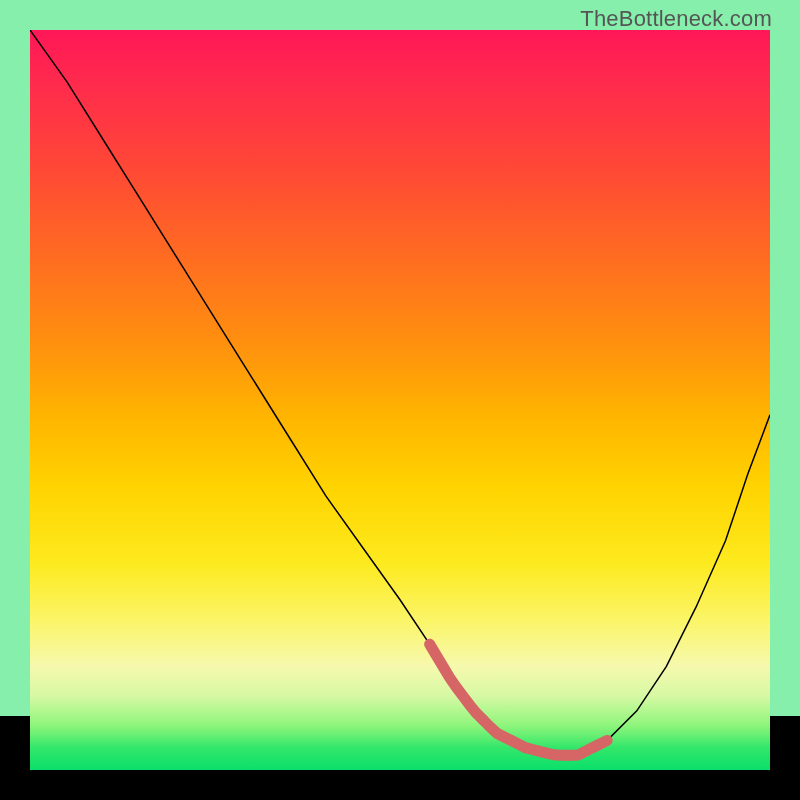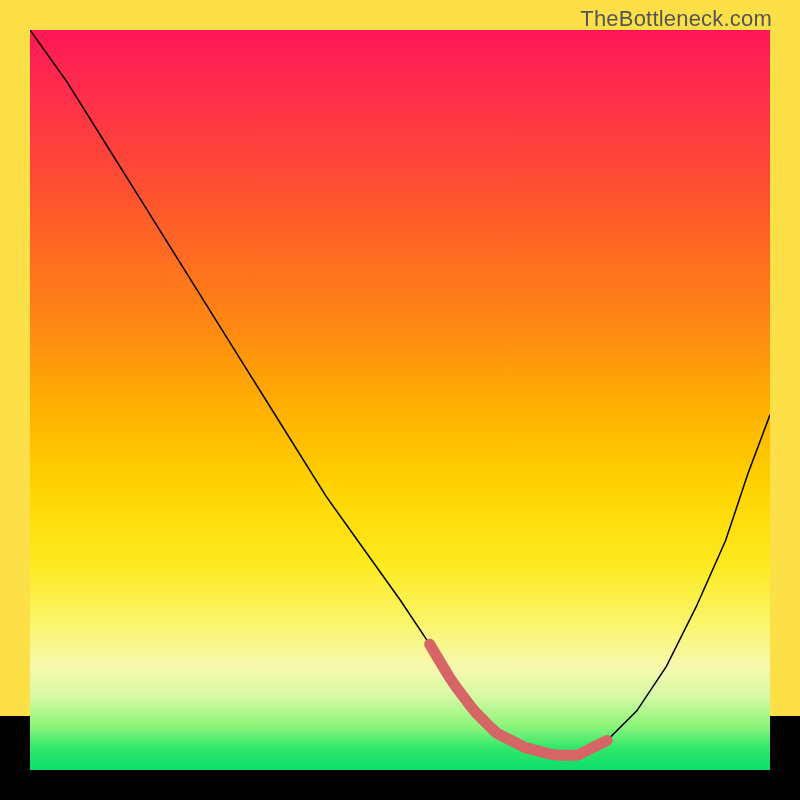--- a/index.html
+++ b/index.html
@@ -14,7 +14,7 @@
     position: relative;
     width: 800px;
     height: 716px;
-    background: #fde047;
+    background: #86efac;
   }
   .plot {
     position: absolute;

